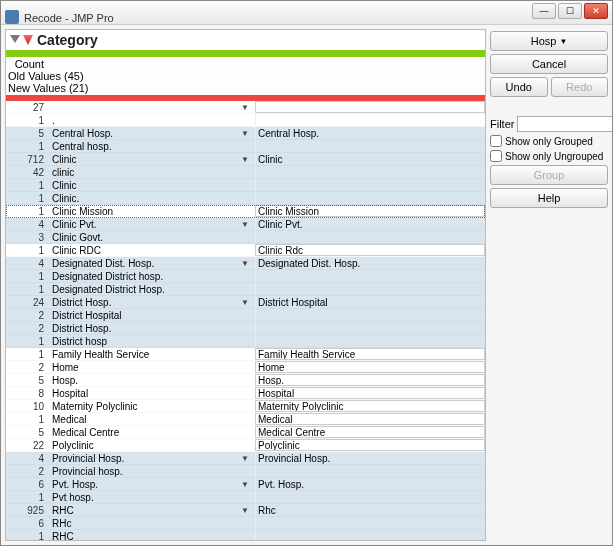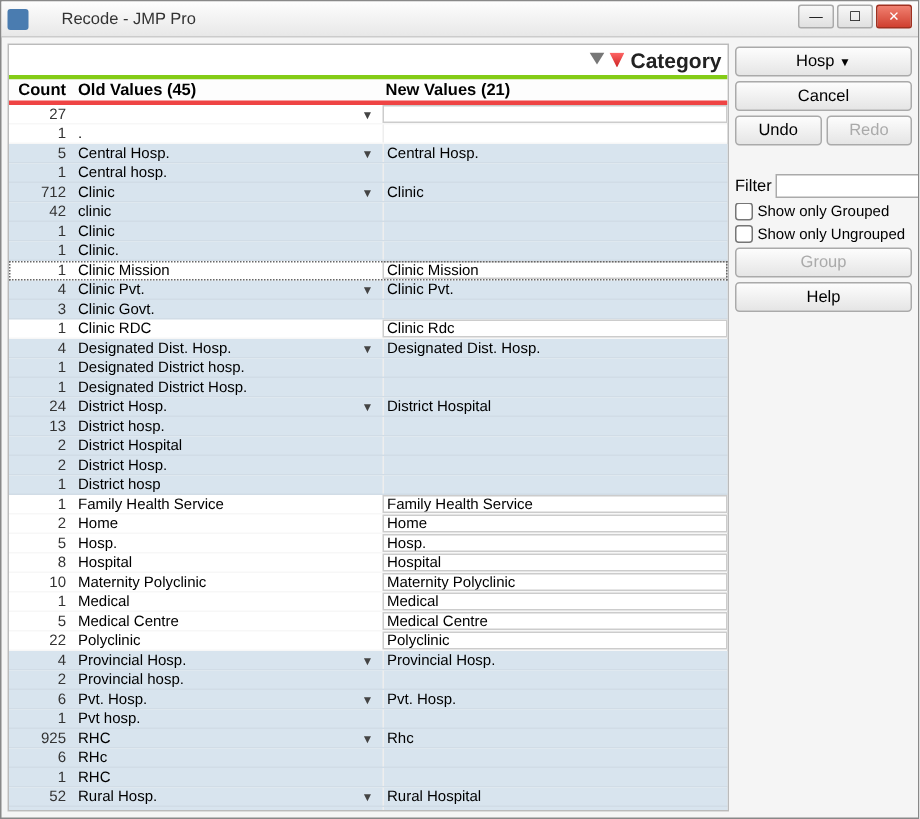--- a/index.html
+++ b/index.html
@@ -5,7 +5,7 @@
 * { box-sizing: border-box; margin: 0; padding: 0; }
 body { font-family: "Segoe UI", Tahoma, sans-serif; font-size: 11px; background: #fff; width: 613px; height: 546px; overflow: hidden; }
 .window { width: 613px; height: 546px; border: 1px solid #888; display: flex; flex-direction: column; background: #f5f5f5; }
-.titlebar { height: 24px; background: linear-gradient(#fdfdfd,#e8e8e8); border-bottom: 1px solid #ccc; display: flex; align-items: center; padding: 0 4px; position: relative; gap: 17px; }
+.titlebar { height: 24px; background: linear-gradient(#fdfdfd,#e8e8e8); border-bottom: 1px solid #ccc; display: flex; align-items: flex-end; padding: 0 4px; position: relative; }
 .titlebar-icon { width: 14px; height: 14px; background: #4a7cb0; border-radius: 2px; margin-right: 5px; }
 .title-text { font-size: 11px; color: #333; }
 .win-controls { position: absolute; right: 4px; top: 2px; display: flex; gap: 2px; }

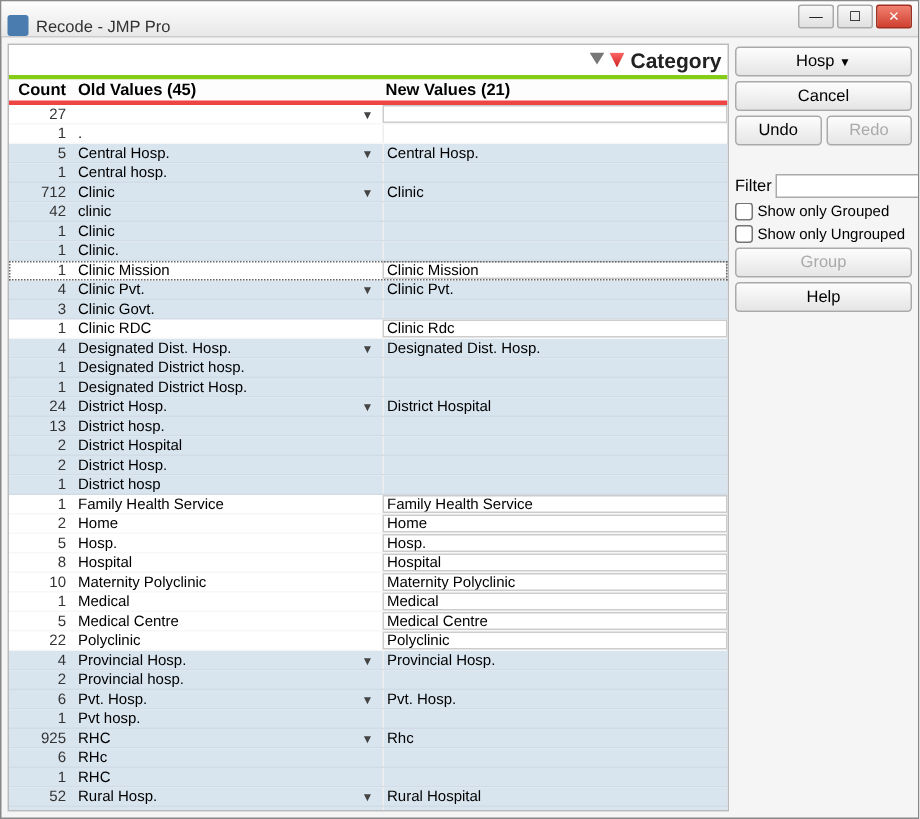--- a/index.html
+++ b/index.html
@@ -13,7 +13,7 @@
 .win-btn.close { background: linear-gradient(#f08070,#d04030); color: #fff; border-color: #a03020; }
 .content { flex: 1; display: flex; padding: 4px; gap: 4px; overflow: hidden; }
 .left-panel { flex: 1; border: 1px solid #bbb; background: #fff; display: flex; flex-direction: column; overflow: hidden; }
-.category-header { display: flex; align-items: center; padding: 2px 4px; border-bottom: 3px solid #84cc16; justify-content: flex-end; }
+.category-header { display: flex; align-items: center; padding: 2px 4px; border-bottom: 7px solid #84cc16; }
 .outline-toggle { width: 10px; height: 10px; margin-right: 3px; cursor: pointer; }
 .hotspot { width: 10px; height: 10px; background: linear-gradient(#f66,#c22); clip-path: polygon(0 0,100% 0,50% 100%); margin-right: 4px; cursor: pointer; }
 .category-title { font-weight: bold; font-size: 14px; color: #222; }

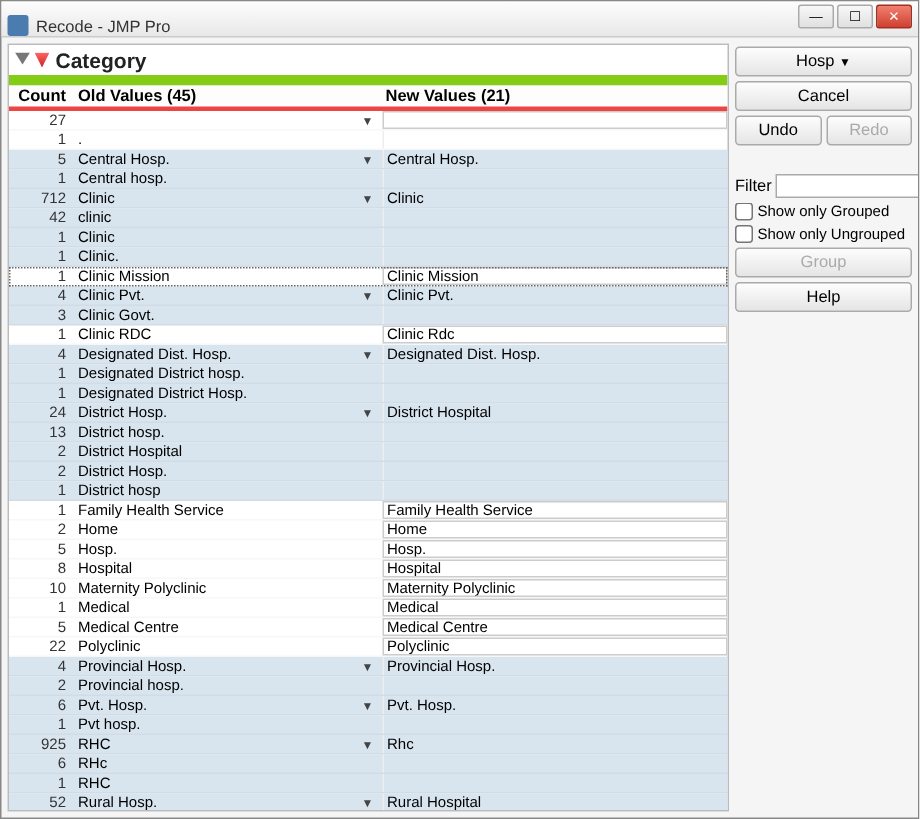--- a/index.html
+++ b/index.html
@@ -17,7 +17,7 @@
 .outline-toggle { width: 10px; height: 10px; margin-right: 3px; cursor: pointer; }
 .hotspot { width: 10px; height: 10px; background: linear-gradient(#f66,#c22); clip-path: polygon(0 0,100% 0,50% 100%); margin-right: 4px; cursor: pointer; }
 .category-title { font-weight: bold; font-size: 14px; color: #222; }
-.column-headers { display: flex; border-bottom: 3px solid #ef4444; font-weight: bold; background: #fdfdfd; padding: 1px 0; }
+.column-headers { display: flex; border-bottom: 6px solid #ef4444; font-weight: normal; background: #fdfdfd; padding: 1px 0; flex-direction: column; }
 .col-count { width: 44px; text-align: right; padding-right: 6px; }
 .col-old { flex: 1; padding-left: 2px; display: flex; align-items: center; }
 .col-new { width: 230px; padding-left: 2px; }

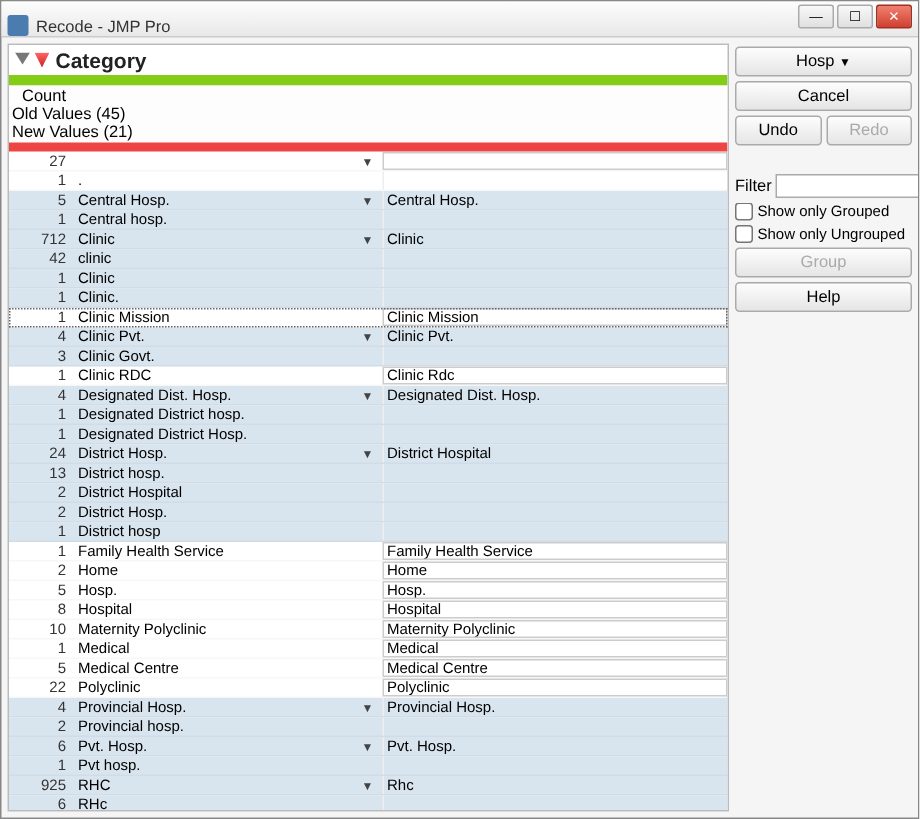--- a/index.html
+++ b/index.html
@@ -151,11 +151,6 @@
             <div class="c-new">District Hospital</div>
           </div>
           <div class="row grp">
-            <div class="c-count">13</div>
-            <div class="c-old"><span>District hosp.</span></div>
-            <div class="c-new"></div>
-          </div>
-          <div class="row grp">
             <div class="c-count">2</div>
             <div class="c-old"><span>District Hospital</span></div>
             <div class="c-new"></div>

